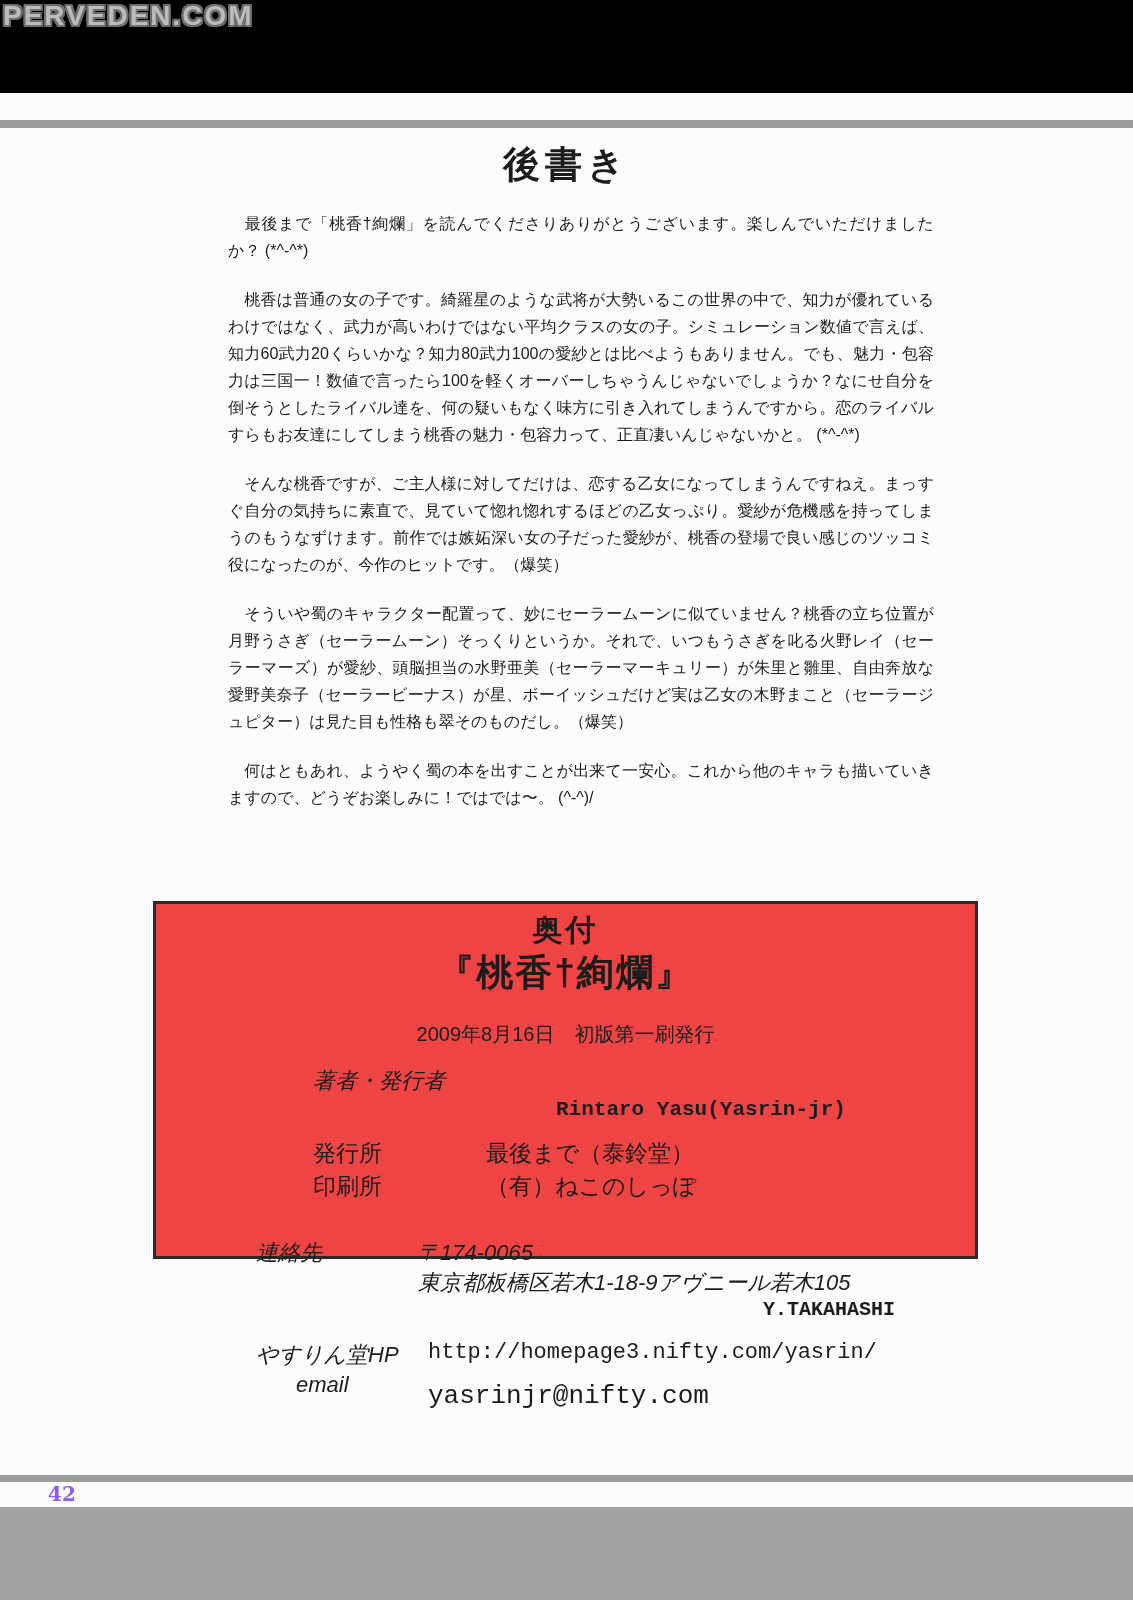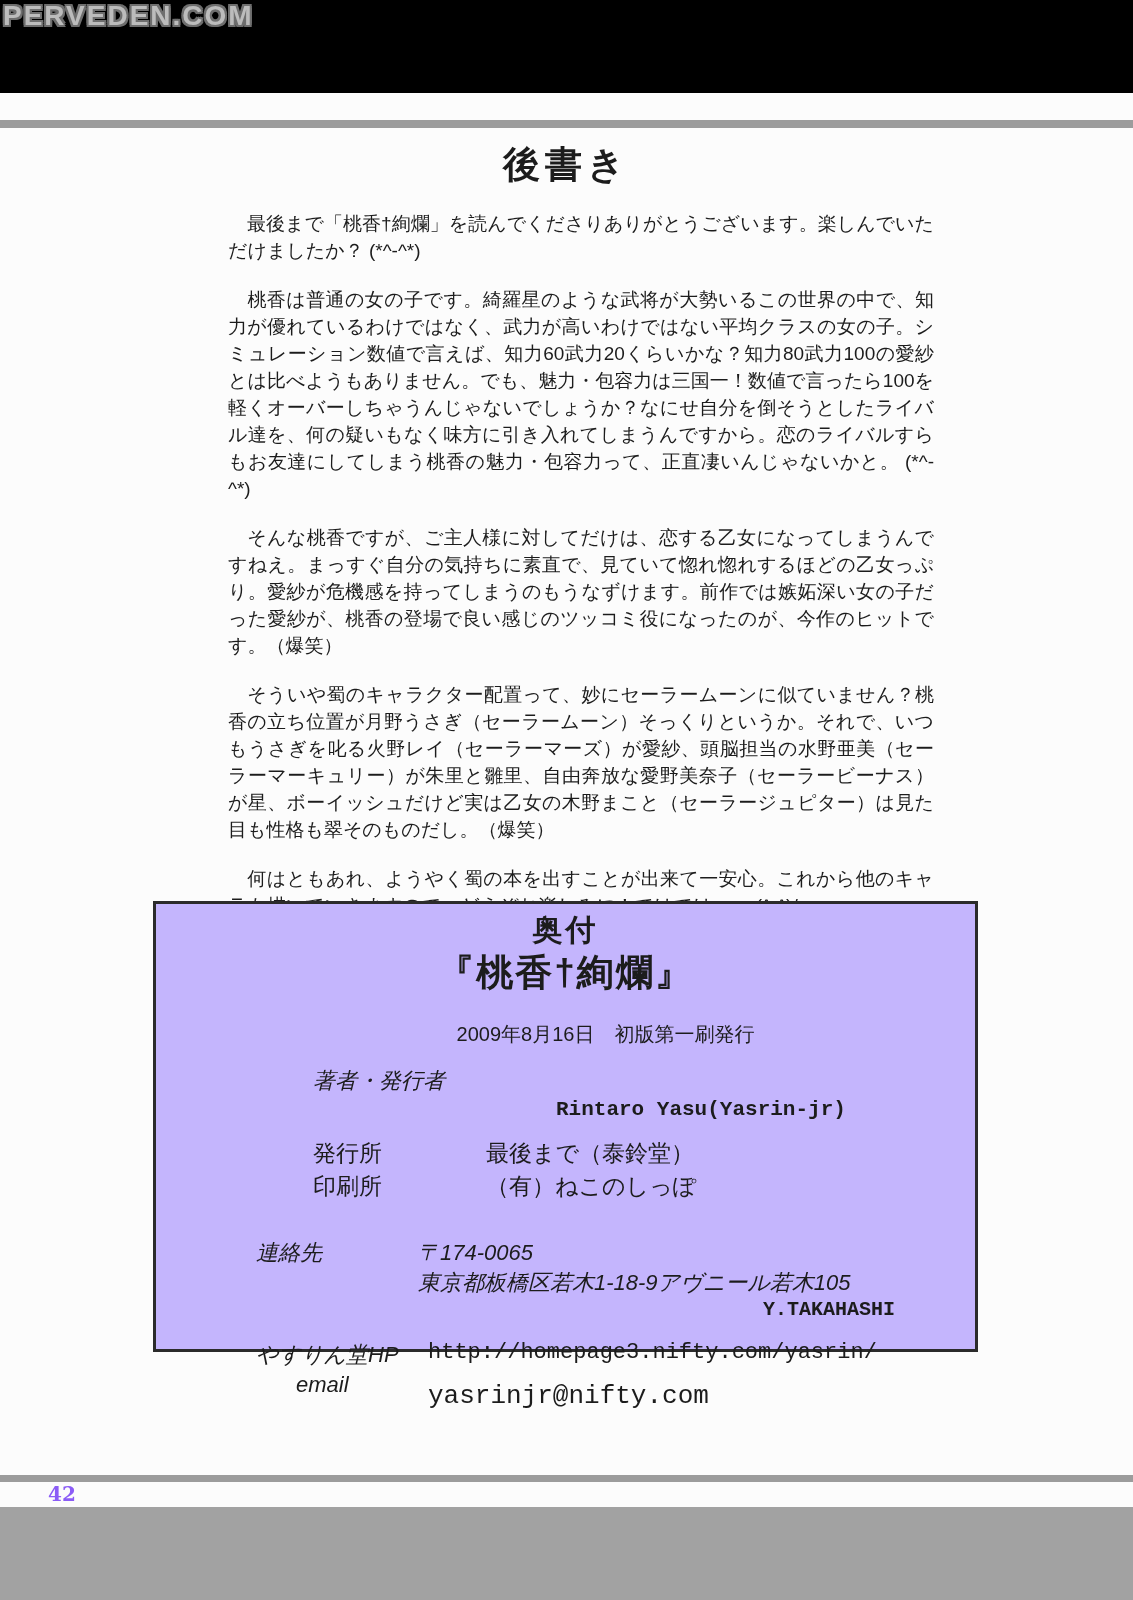--- a/index.html
+++ b/index.html
@@ -48,7 +48,7 @@
   }
   .body-text {
     position: absolute; top: 82px; left: 228px; width: 706px;
-    font-size: 19px; line-height: 27px;
+    font-size: 16px; line-height: 27px;
     text-align: justify;
   }
   .body-text p { margin: 0 0 22px 0; }

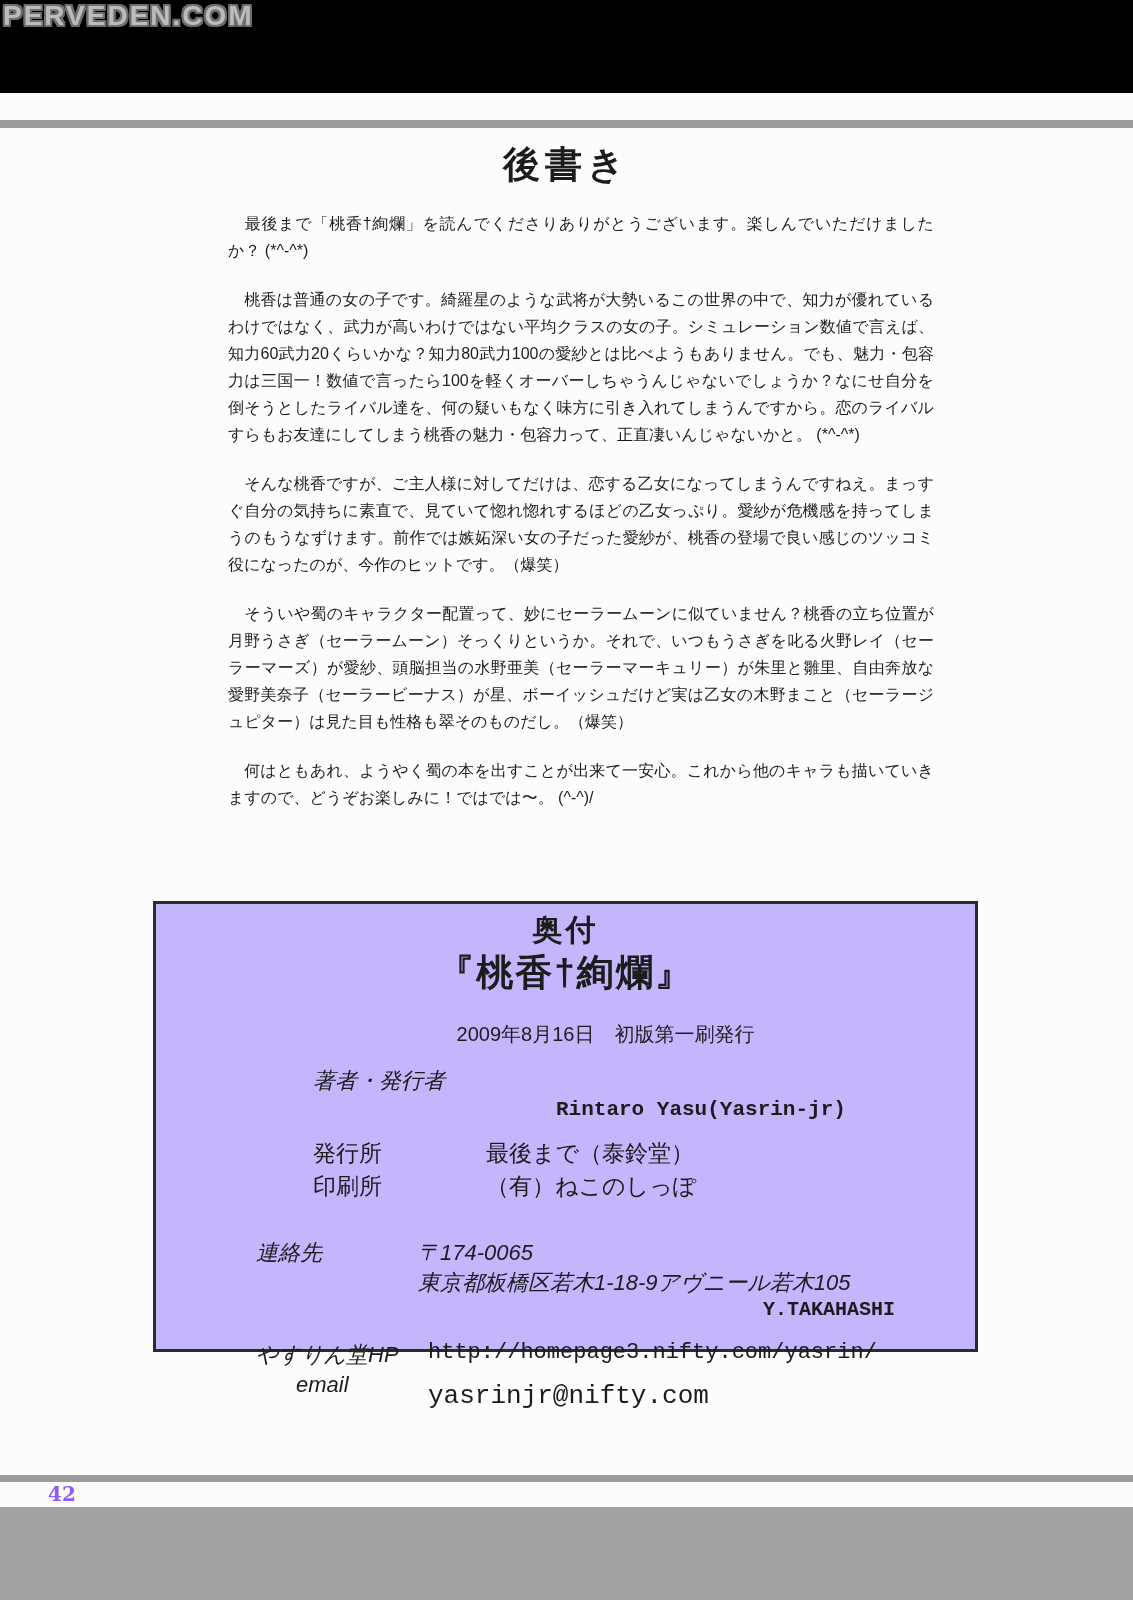--- a/index.html
+++ b/index.html
@@ -56,9 +56,9 @@
   
   .colophon-box {
     position: absolute; left: 153px; top: 773px;
-    width: 825px; height: 451px;
+    width: 825px; height: 358px;
     border: 3px solid #2b2b2b;
-    background: #c4b5fd;
+    background: #ef4444;
   }
   .cb { position: absolute; white-space: nowrap; }
   .cb-center { left: 0; width: 100%; text-align: center; }

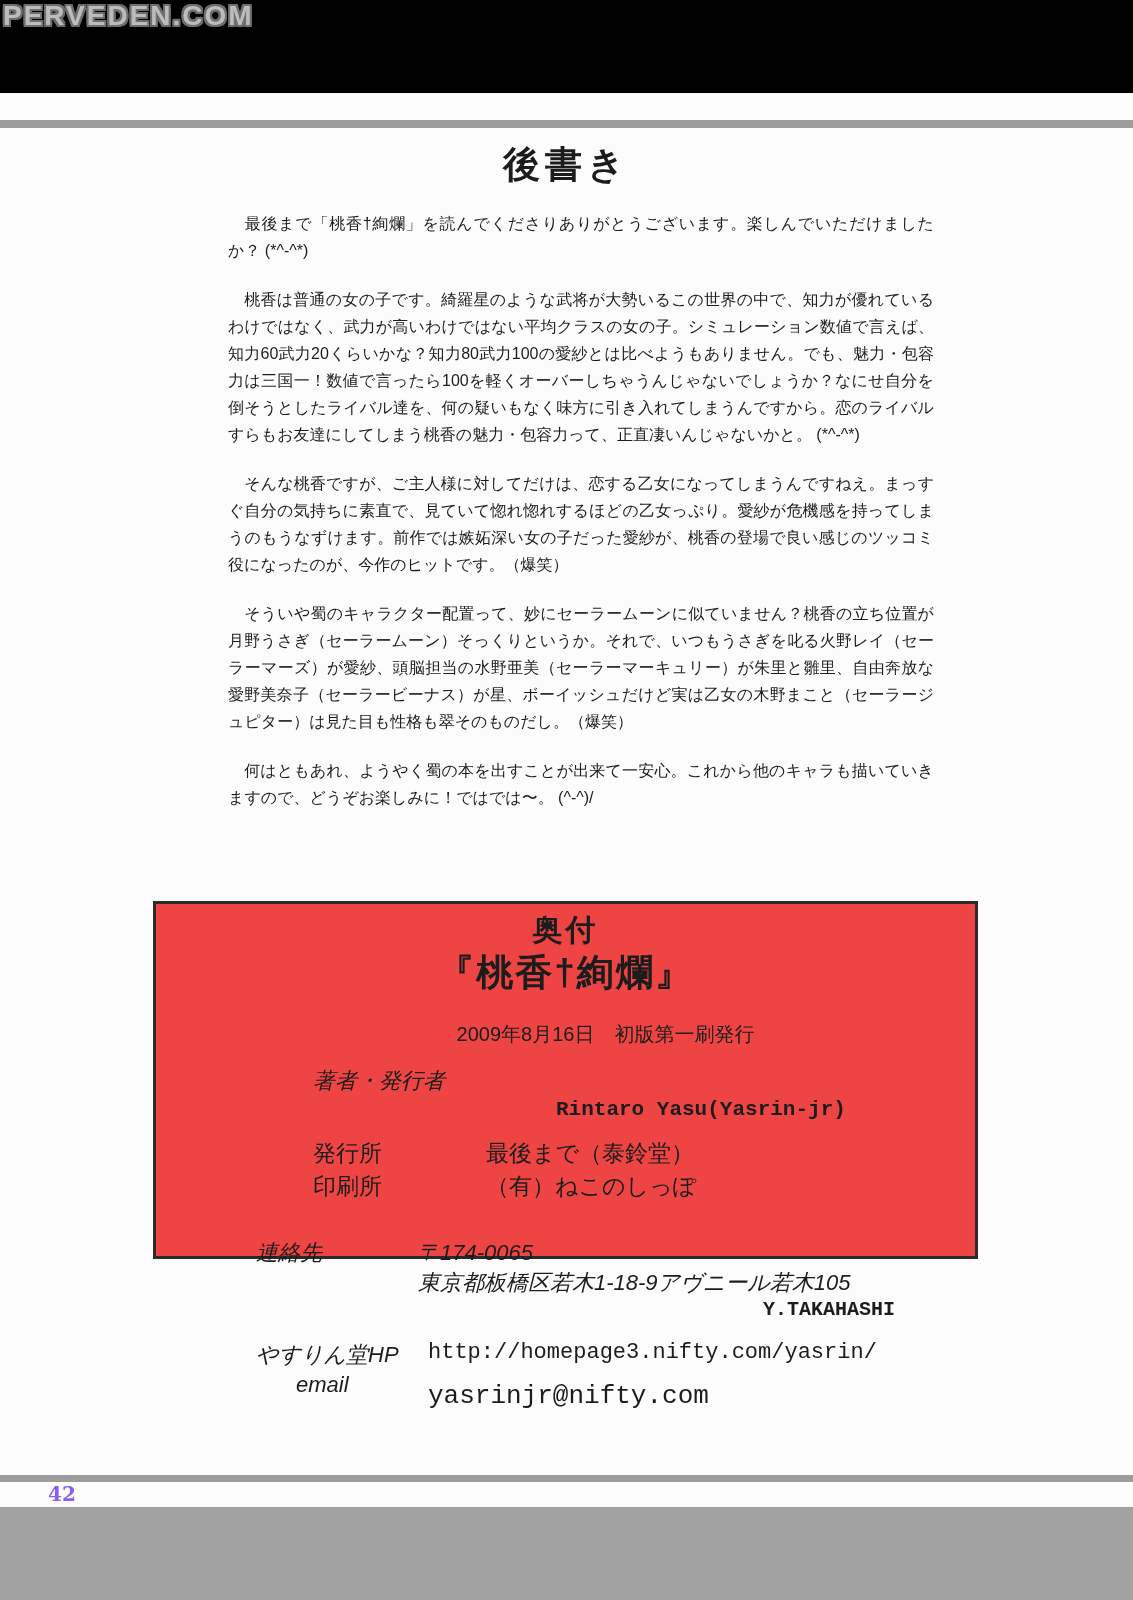--- a/index.html
+++ b/index.html
@@ -64,7 +64,7 @@
   .cb-center { left: 0; width: 100%; text-align: center; }
   .cb-heading    { top: 6px;  font-size: 30px; font-weight: bold; letter-spacing: 3px; }
   .cb-booktitle  { top: 44px; font-size: 37px; font-weight: bold; letter-spacing: 2px; }
-  .cb-edition    { top: 117px; font-size: 20px; margin-left: 40px; }
+  .cb-edition    { top: 117px; font-size: 20px; }
   .fs22 { font-size: 22px; font-style: italic; }
   .fs23 { font-size: 23px; }
   .mono { font-family: "Liberation Mono", "DejaVu Sans Mono", monospace; }

